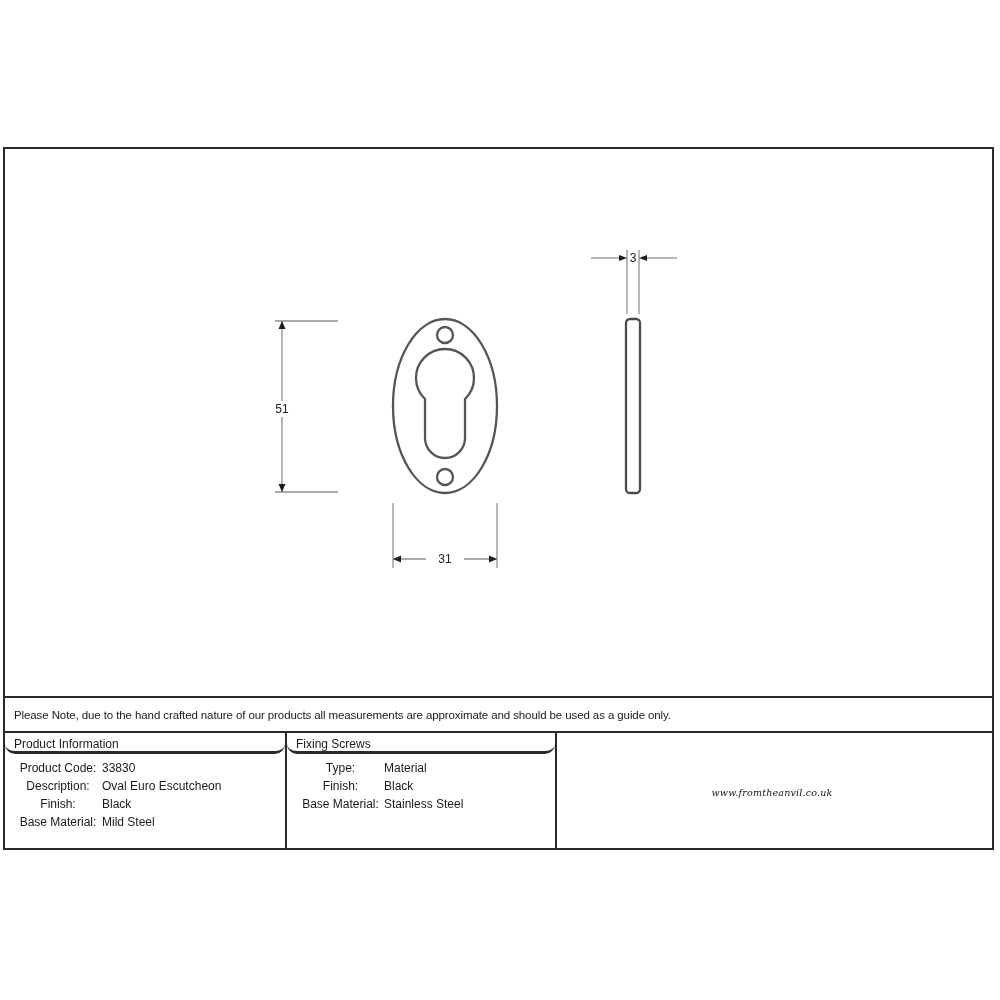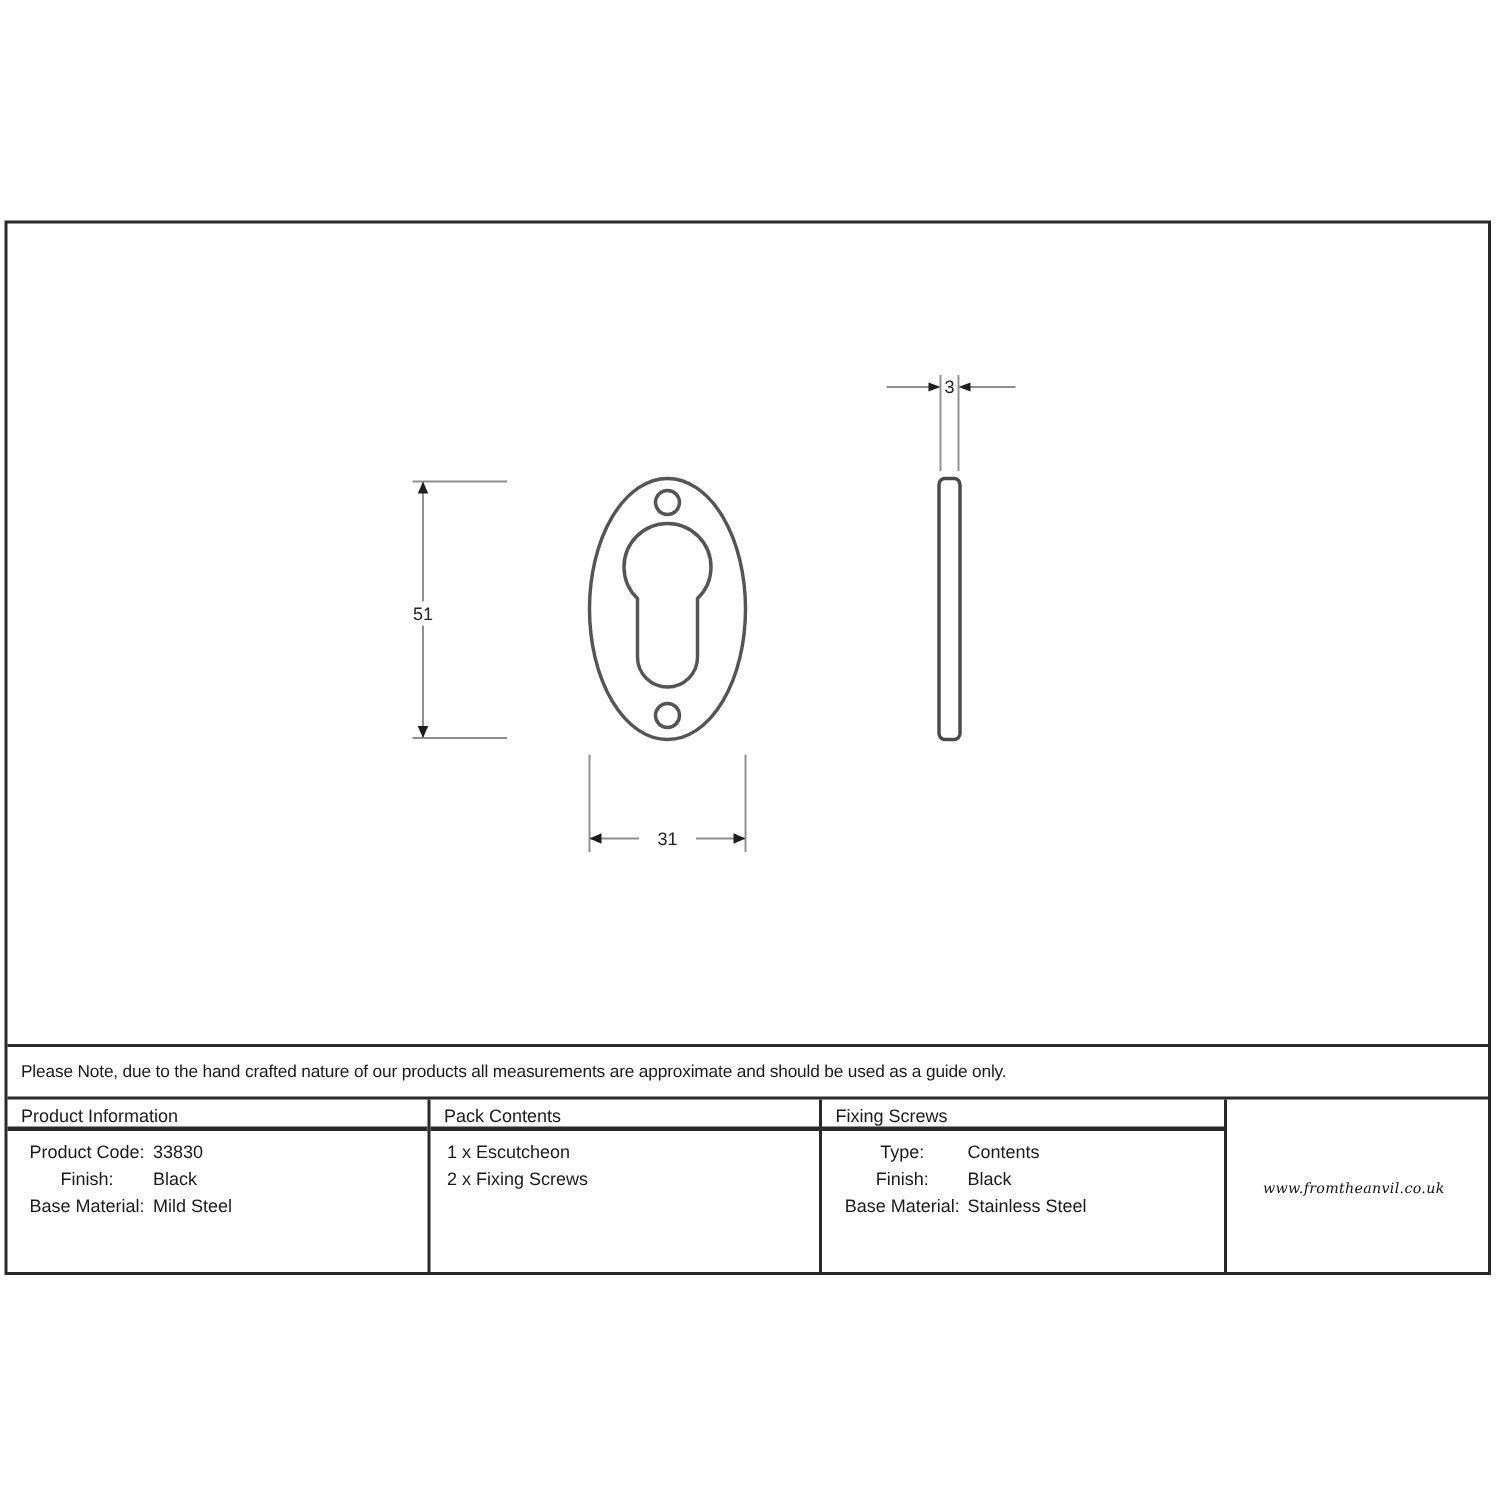--- a/index.html
+++ b/index.html
@@ -35,7 +35,7 @@
   .col-logo   { flex:1; border-left:2px solid #2a2a2a; display:flex; align-items:center; justify-content:center; }
   .col-header {
     height:21px; box-sizing:border-box; border-bottom:3px solid #2a2a2a;
-    padding:4px 0 0 9px; font-size:12px;
+    padding:4px 0 0 9px; font-size:12px;border-radius:10px;
   }
   .col-body { padding-top:6px; }
   .spec-row { display:flex; height:18px; font-size:12px; line-height:16px; }

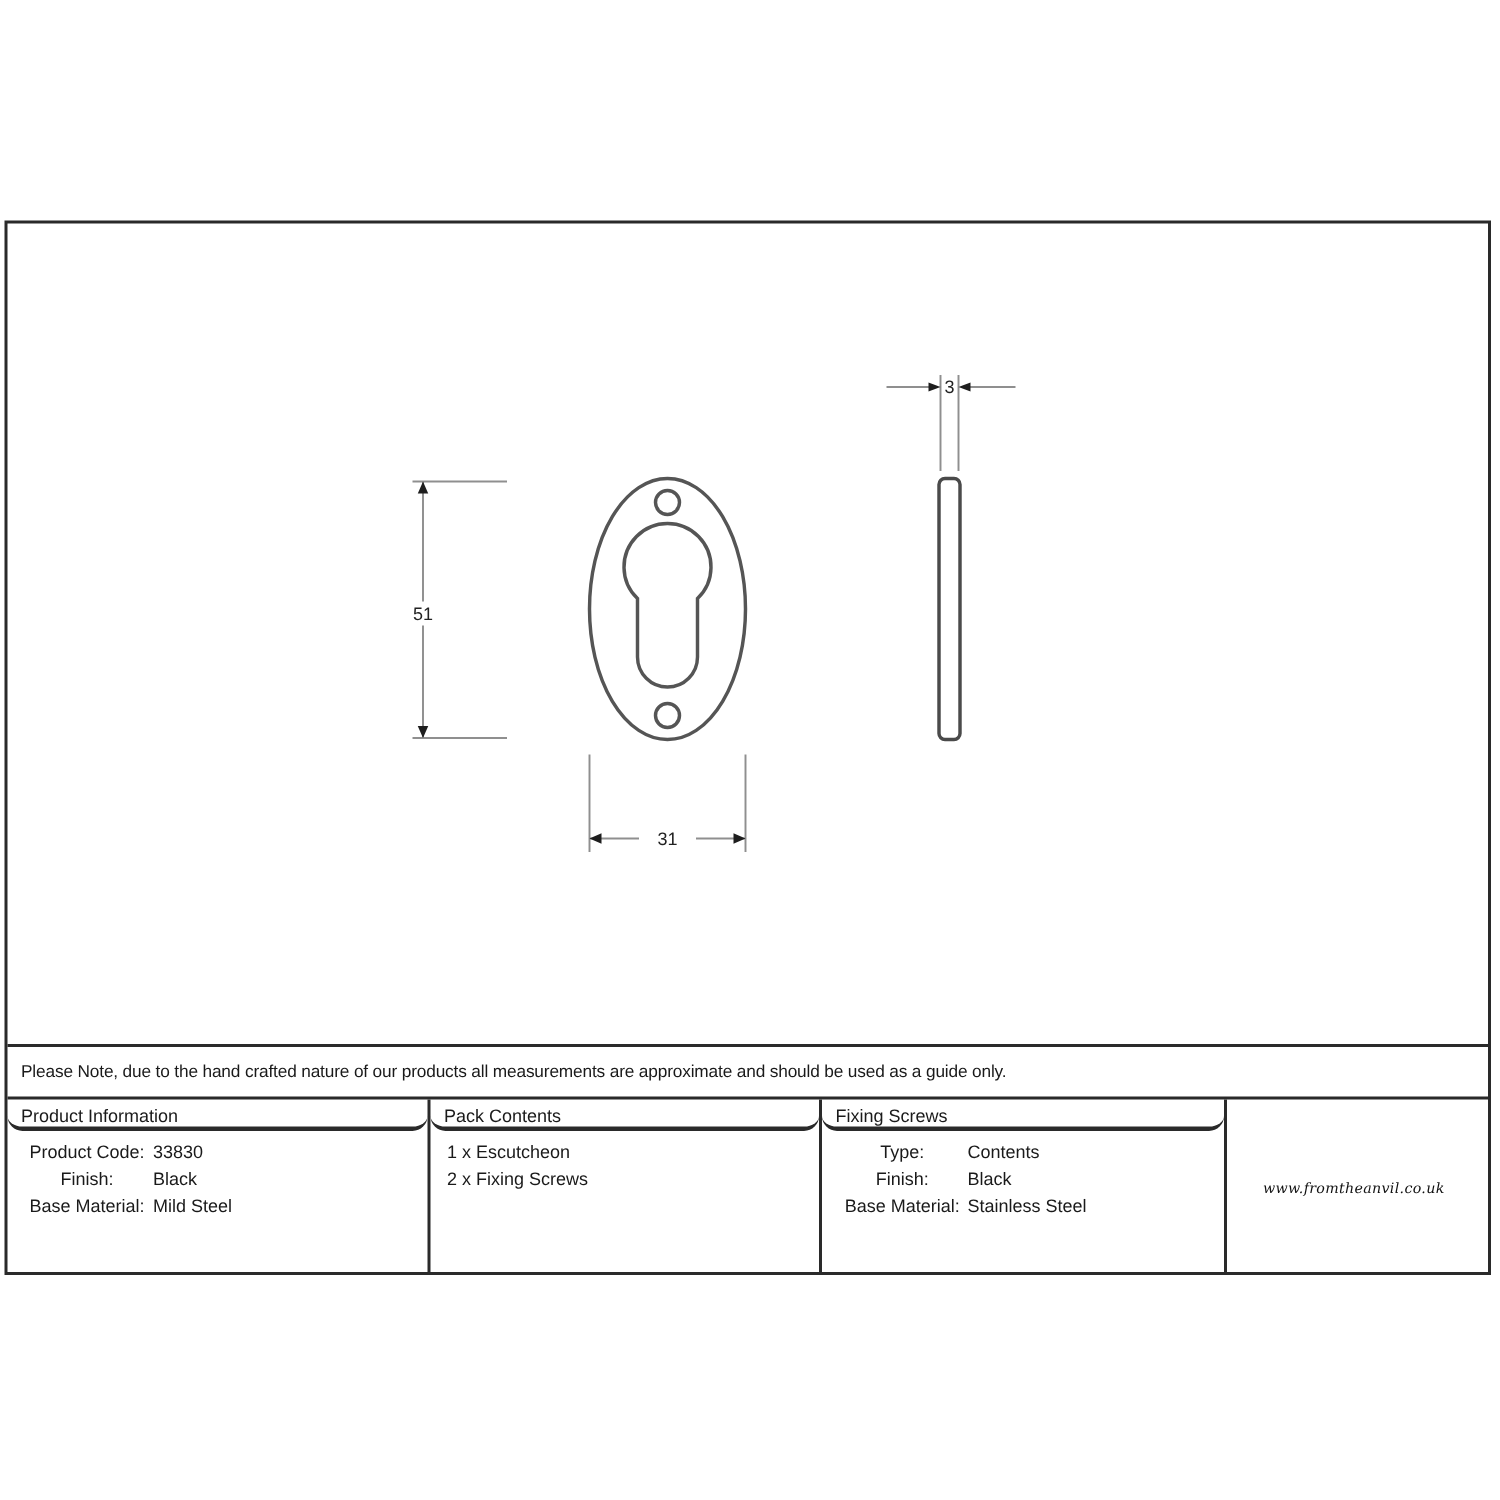--- a/index.html
+++ b/index.html
@@ -142,13 +142,6 @@
         </div>
       </div>
 
-      <div class="col col-pack">
-        <div class="col-header">Pack Contents</div>
-        <div class="col-body">
-          <div class="pack-item">1 x Escutcheon</div>
-          <div class="pack-item">2 x Fixing Screws</div>
-        </div>
-      </div>
 
       <div class="col col-fixing">
         <div class="col-header">Fixing Screws</div>

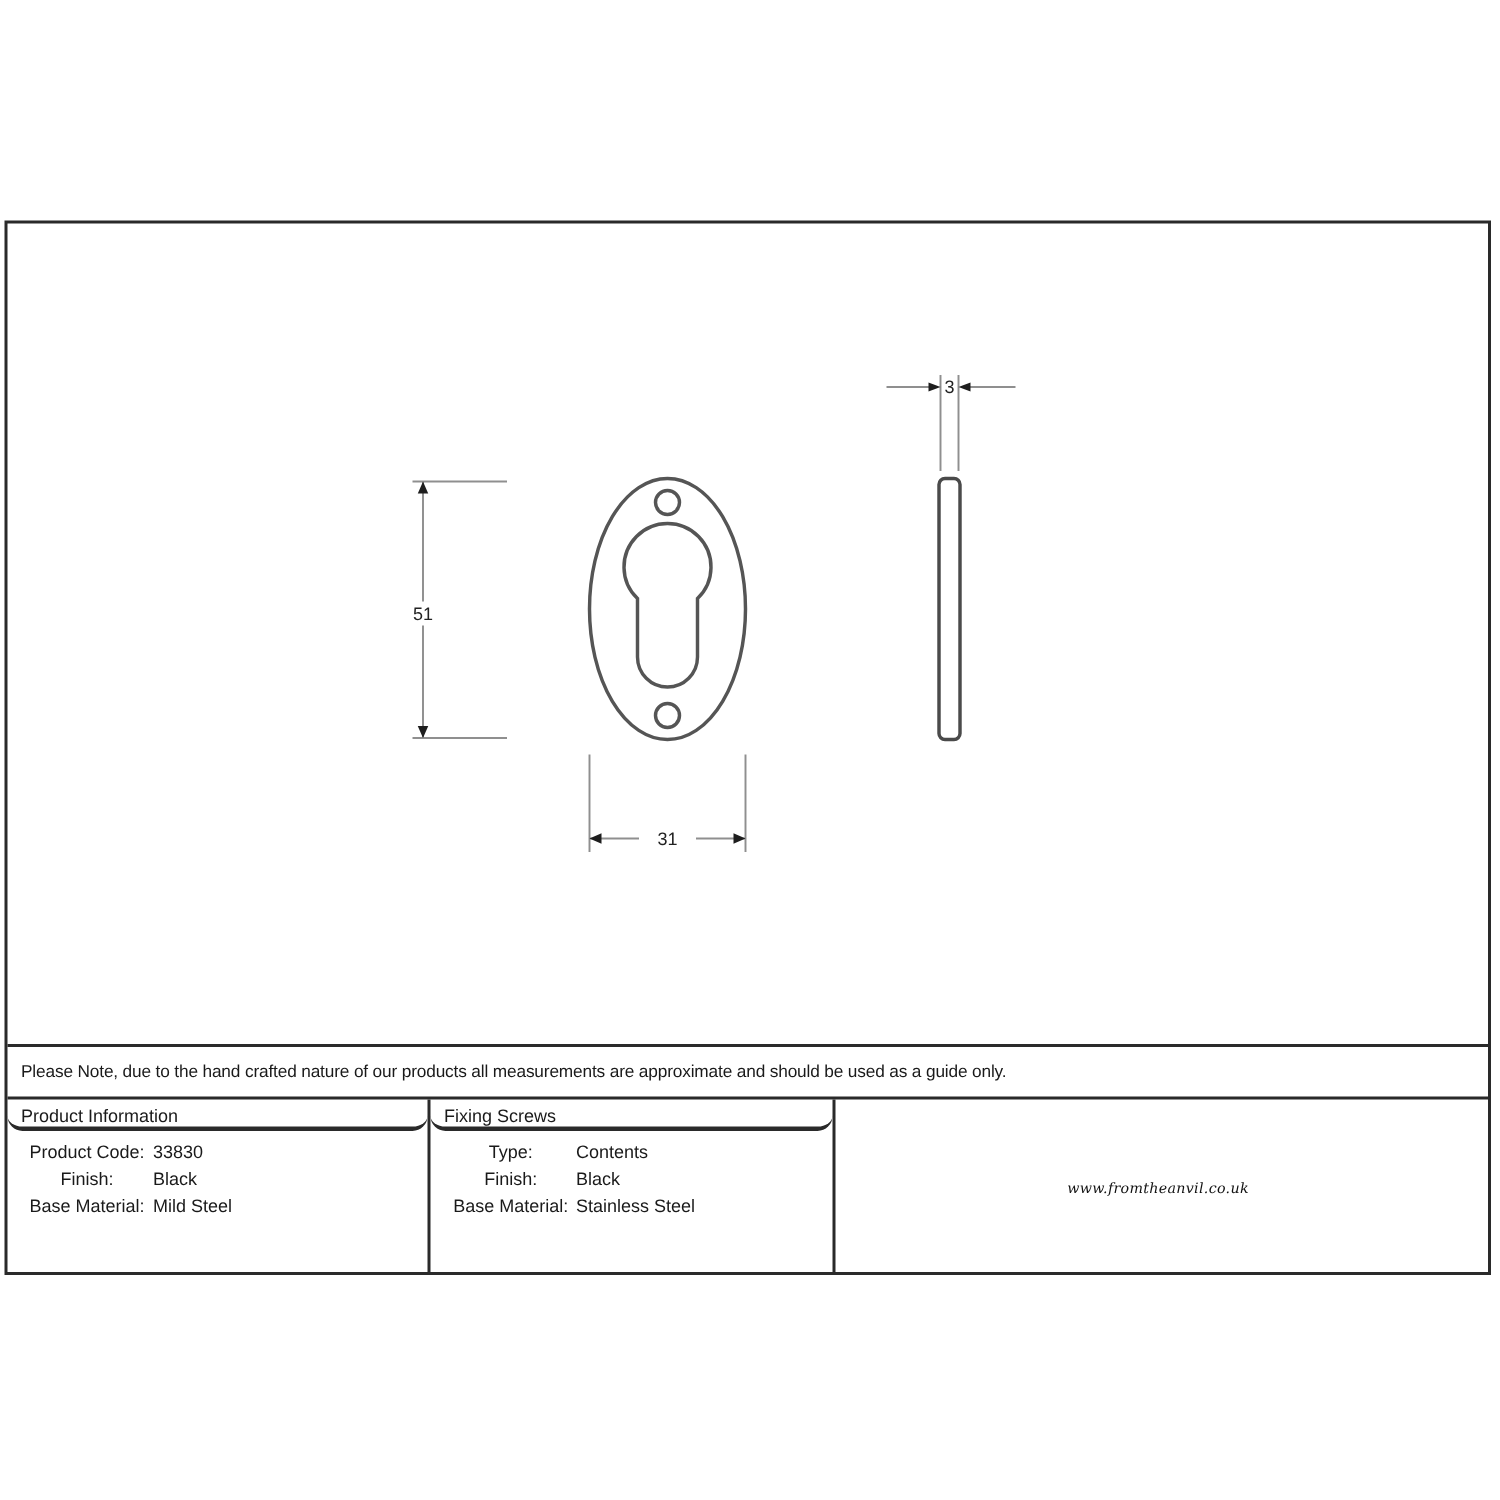--- a/index.html
+++ b/index.html
@@ -148,7 +148,7 @@
         <div class="col-body">
           <div class="spec-row">
             <span class="spec-label">Type:</span>
-            <span class="spec-value">Contents</span>
+            <span class="spec-value">Material</span>
           </div>
           <div class="spec-row">
             <span class="spec-label">Finish:</span>

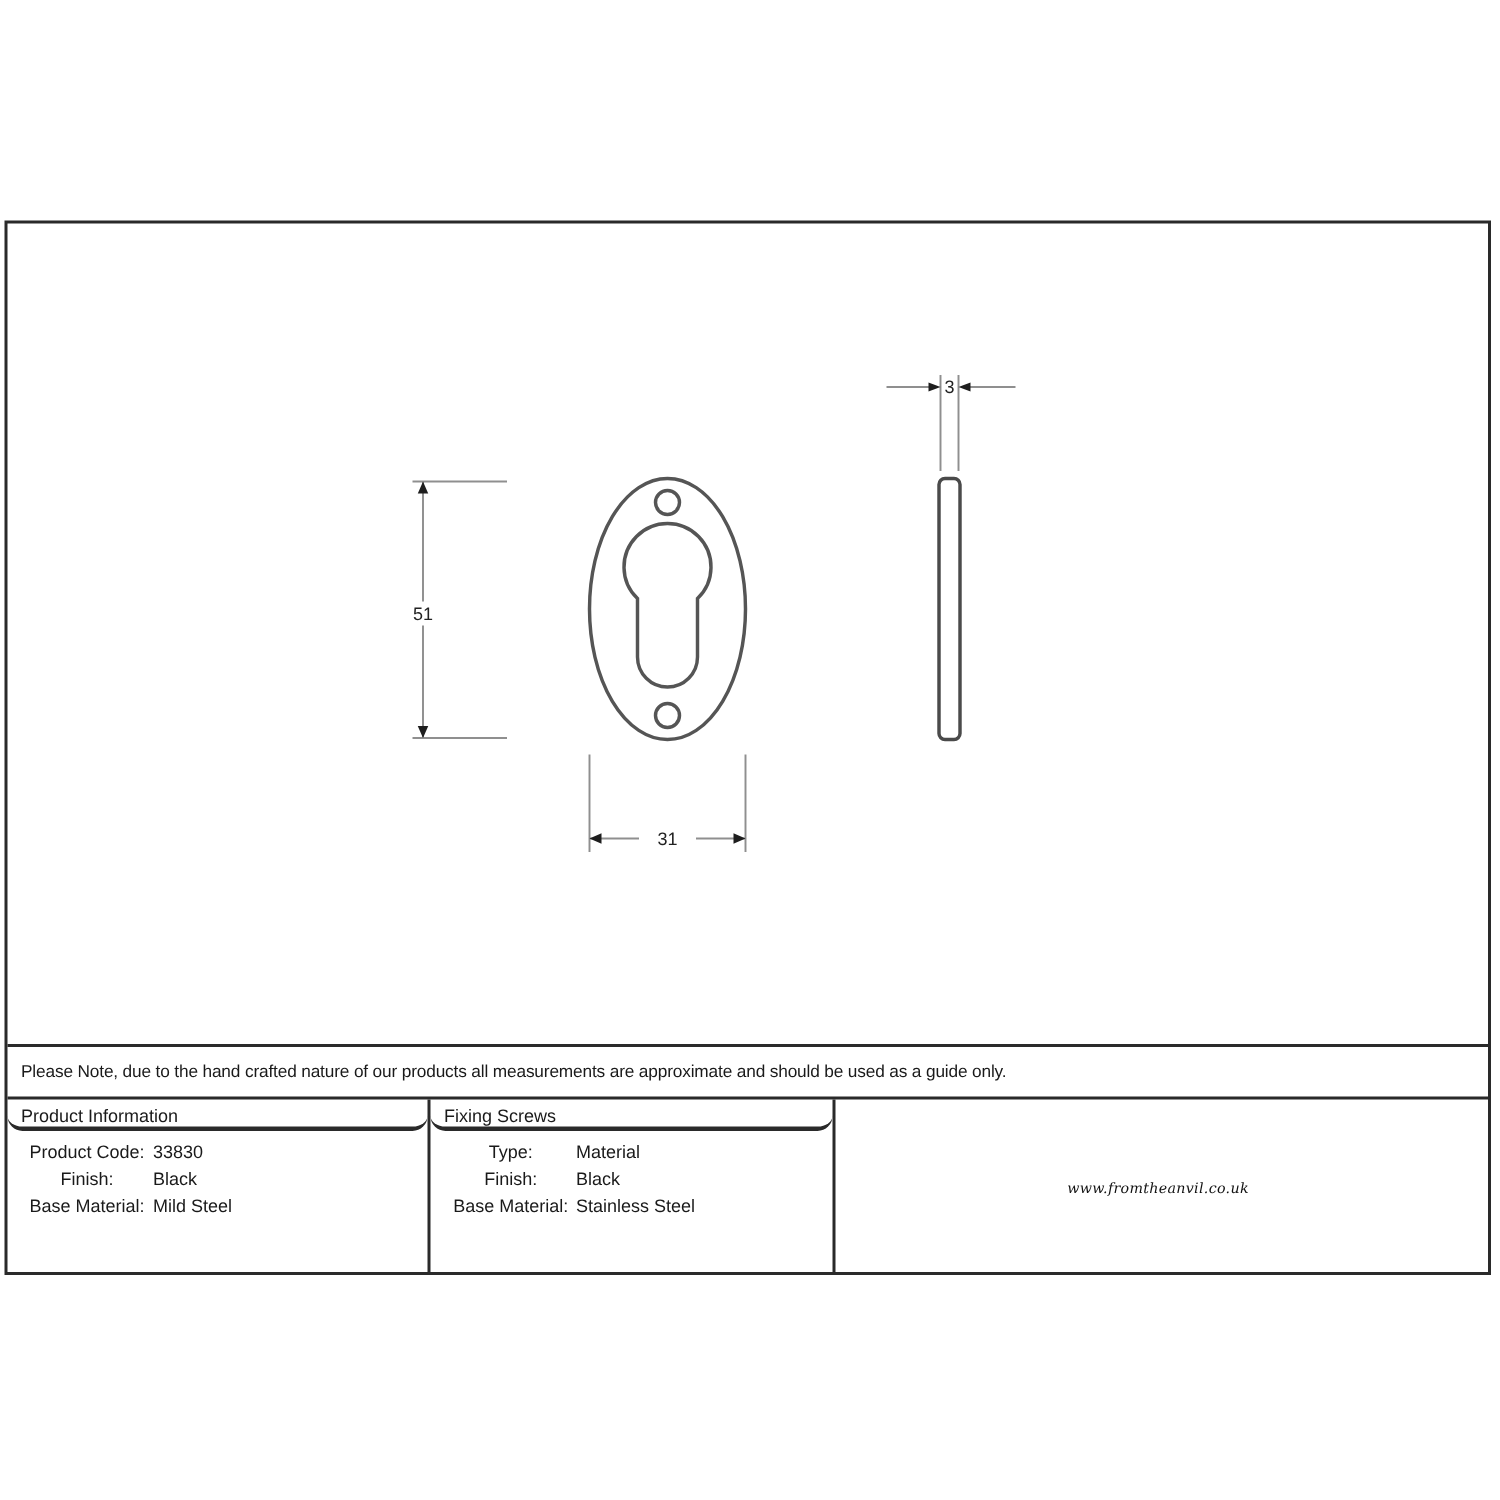--- a/index.html
+++ b/index.html
@@ -132,6 +132,10 @@
             <span class="spec-value">33830</span>
           </div>
           <div class="spec-row">
+            <span class="spec-label">Description:</span>
+            <span class="spec-value">Oval Euro Escutcheon</span>
+          </div>
+          <div class="spec-row">
             <span class="spec-label">Finish:</span>
             <span class="spec-value">Black</span>
           </div>

